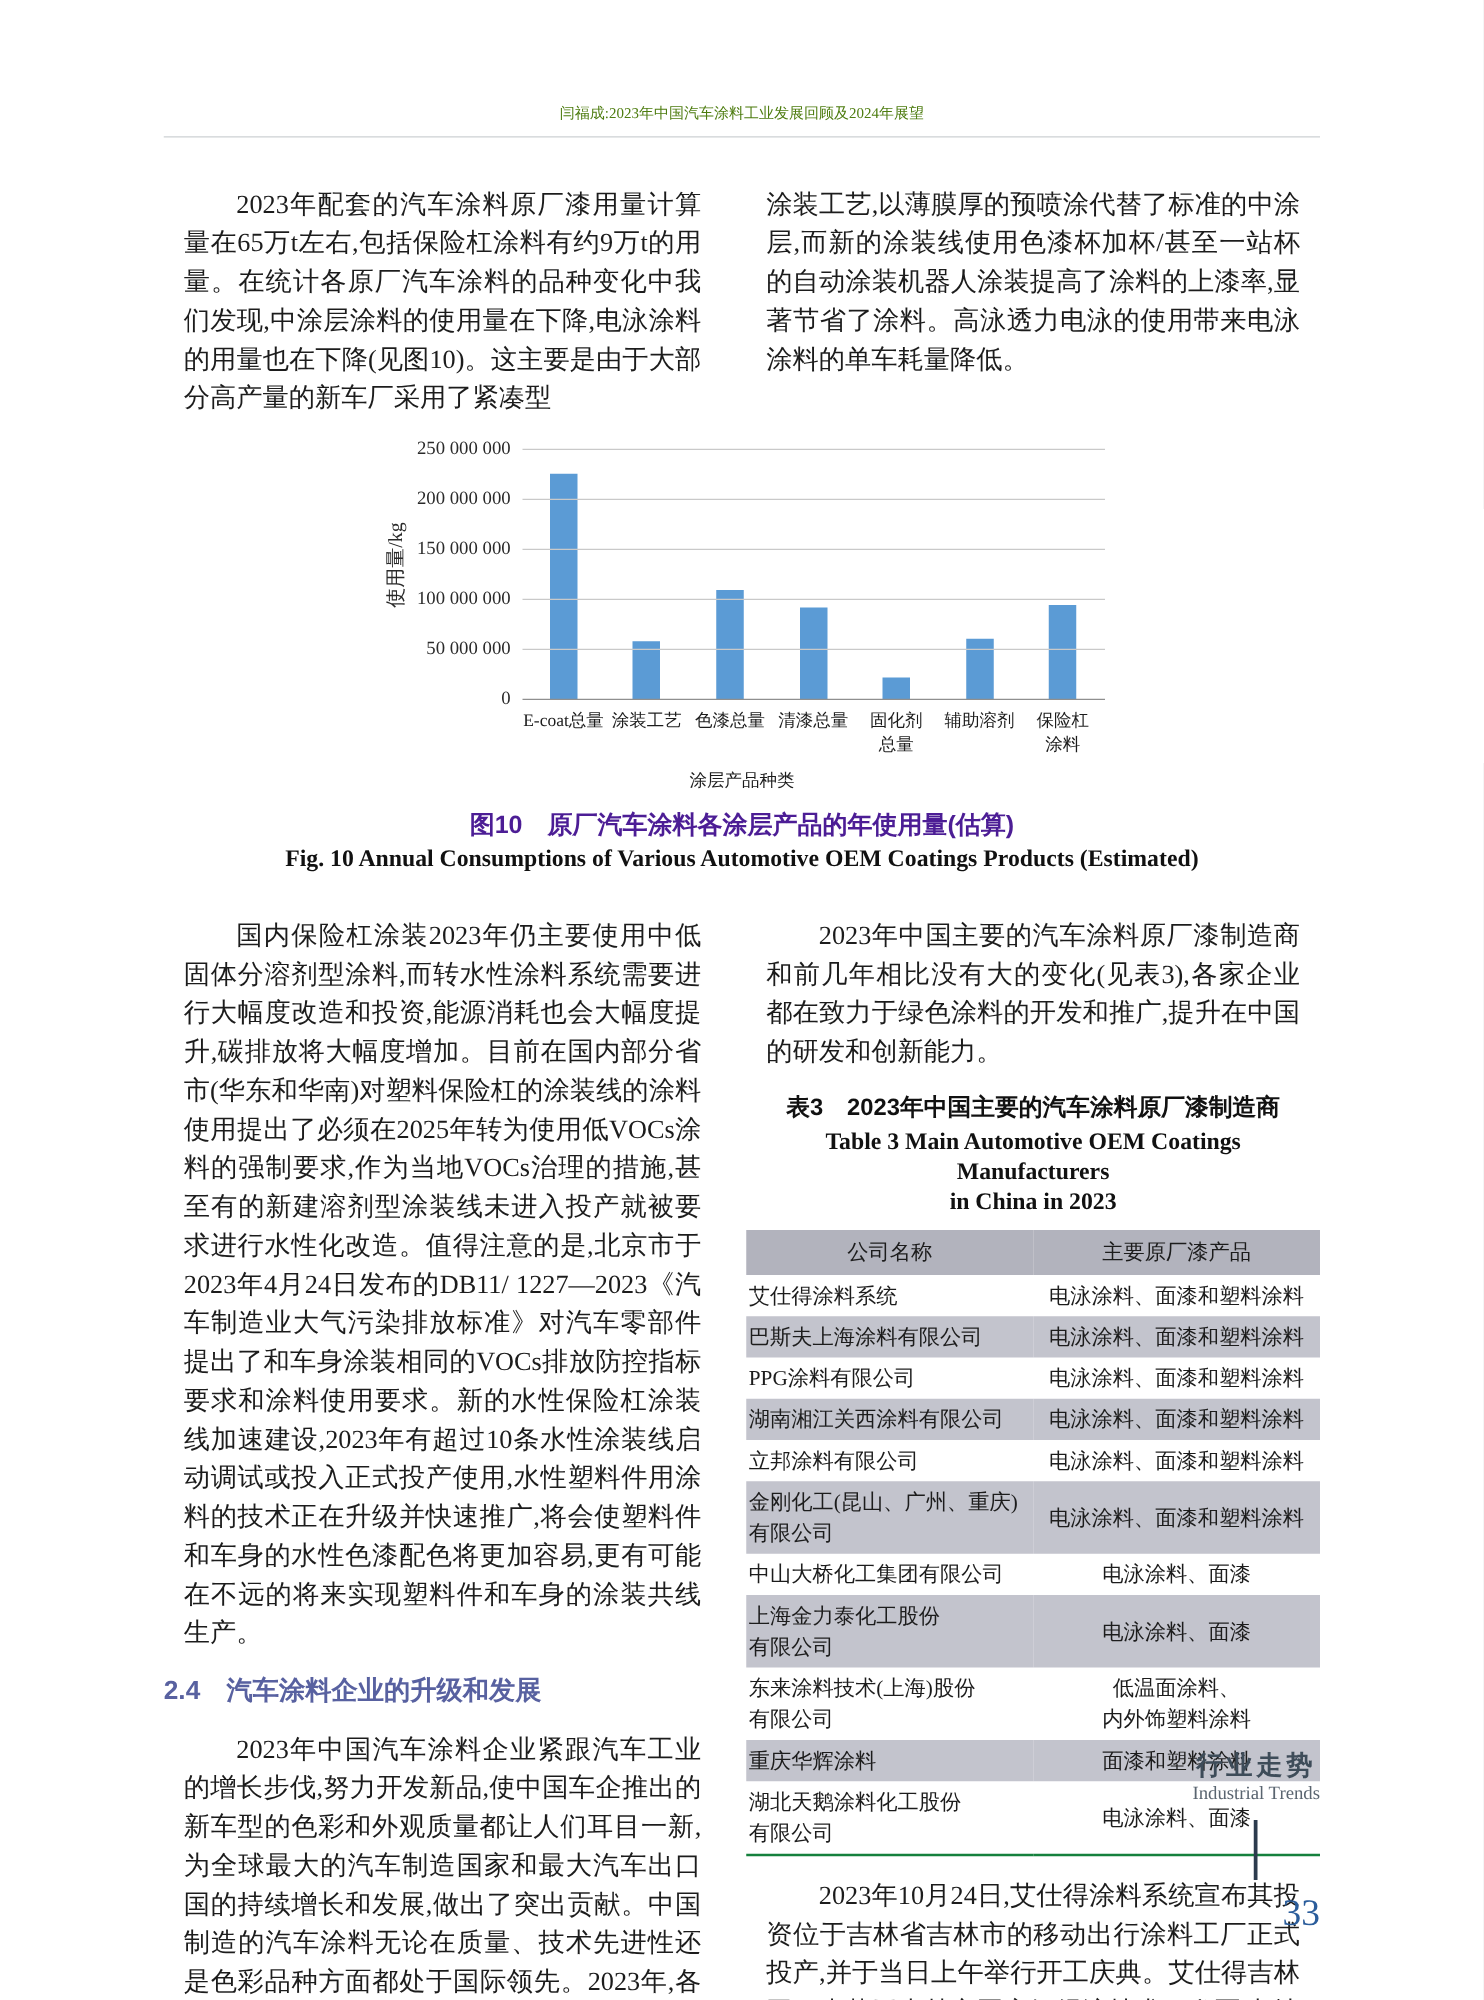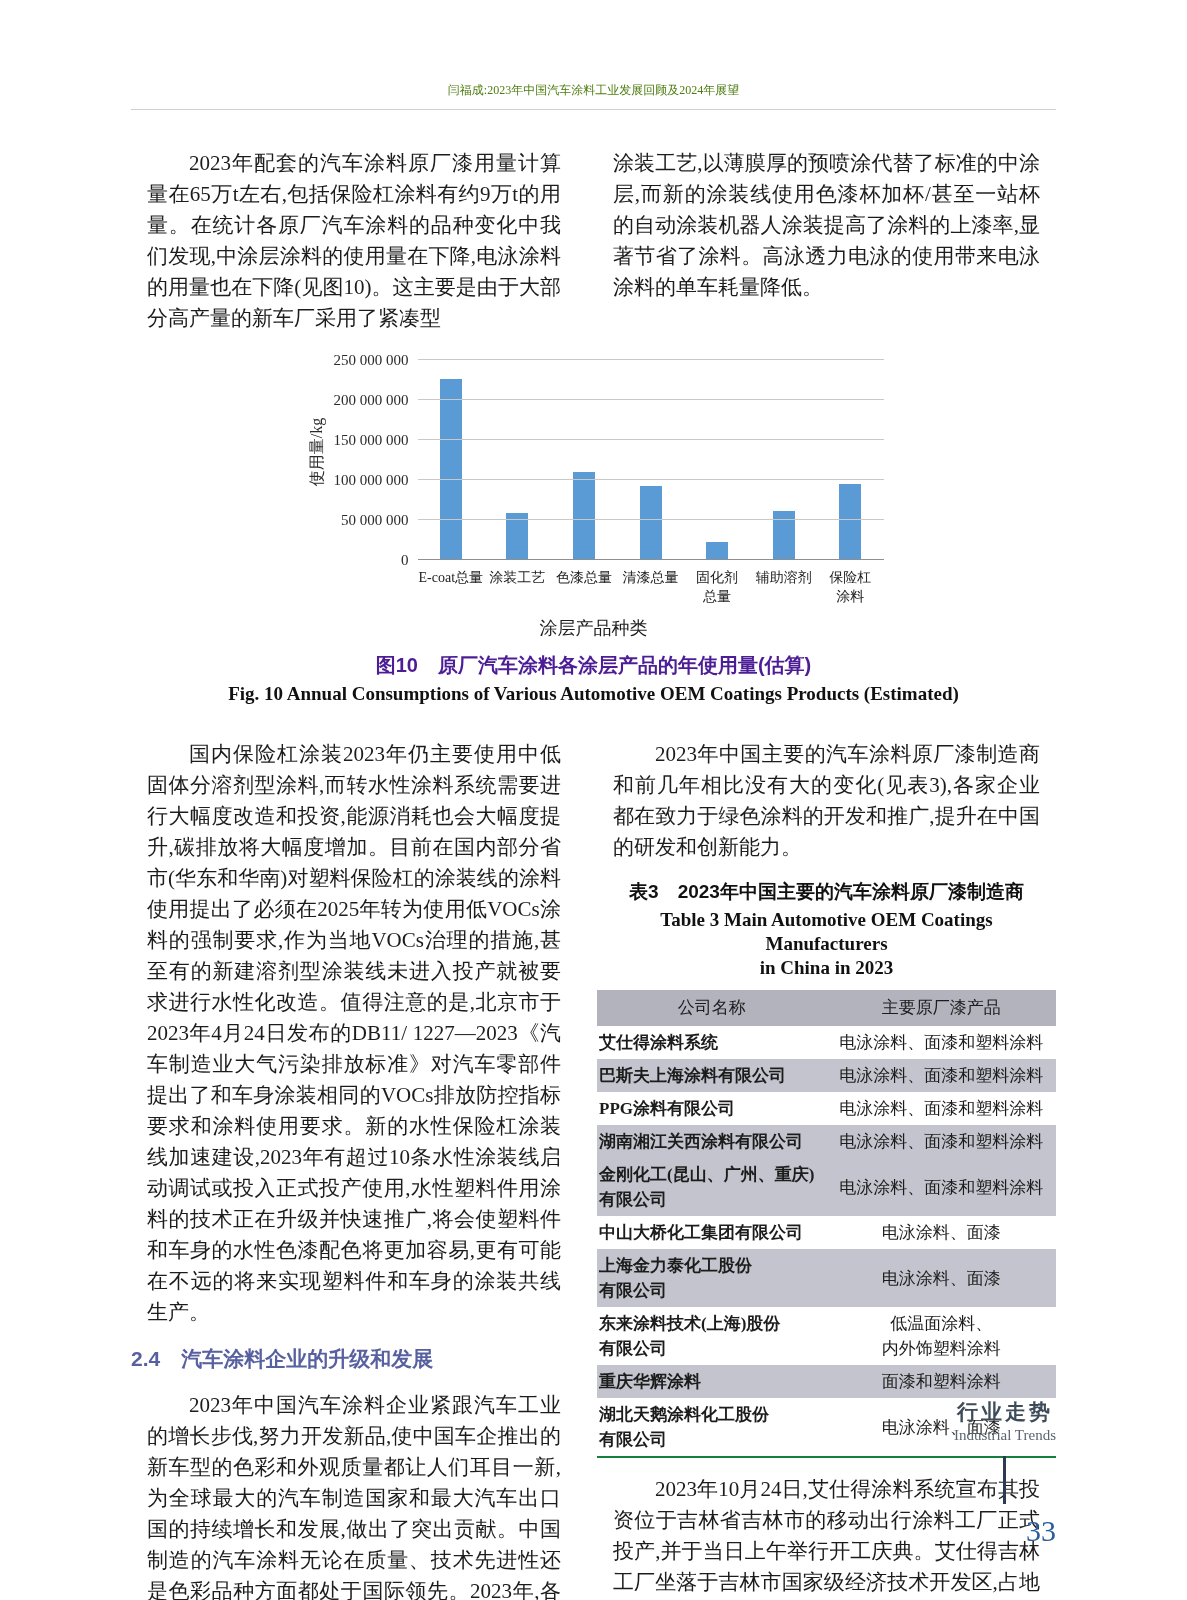--- a/index.html
+++ b/index.html
@@ -80,7 +80,7 @@
     white-space:pre-line;word-break:keep-all;
   }
   .x-axis-title{
-    text-align:center;margin-top:10px;font-size:18px;color:#1c1c1c;
+    text-align:center;margin-top:10px;font-size:14px;color:#1c1c1c;
   }
   .fig-cap-zh{
     text-align:center;margin-top:12px;

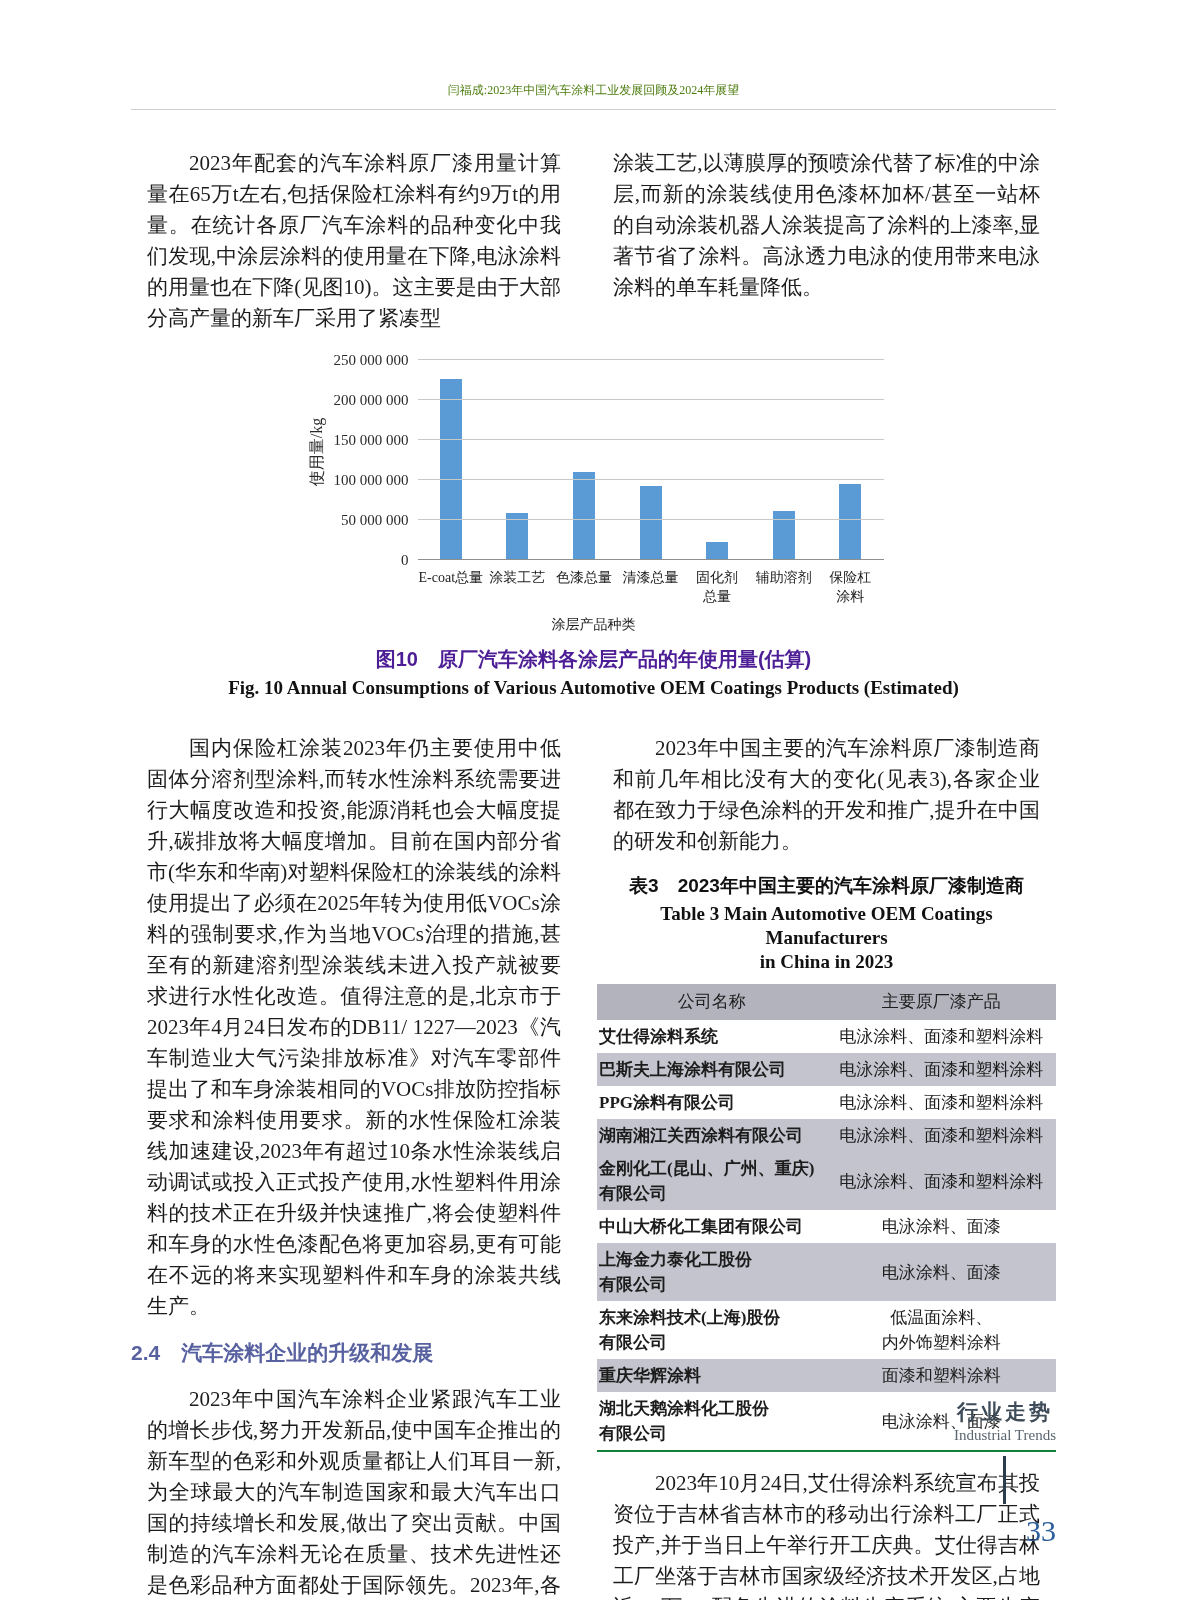--- a/index.html
+++ b/index.html
@@ -133,7 +133,7 @@
     word-break:keep-all;
   }
   table.oem tr.shaded td{background:#c3c4cd;}
-  td.td-company{text-align:left;padding-left:8px;width:50%;font-weight:bold;}
+  td.td-company{text-align:left;padding-left:8px;width:50%;}
   td.td-products{text-align:center;width:50%;}
   th.th-company{width:50%;}
   th.th-products{width:50%;}

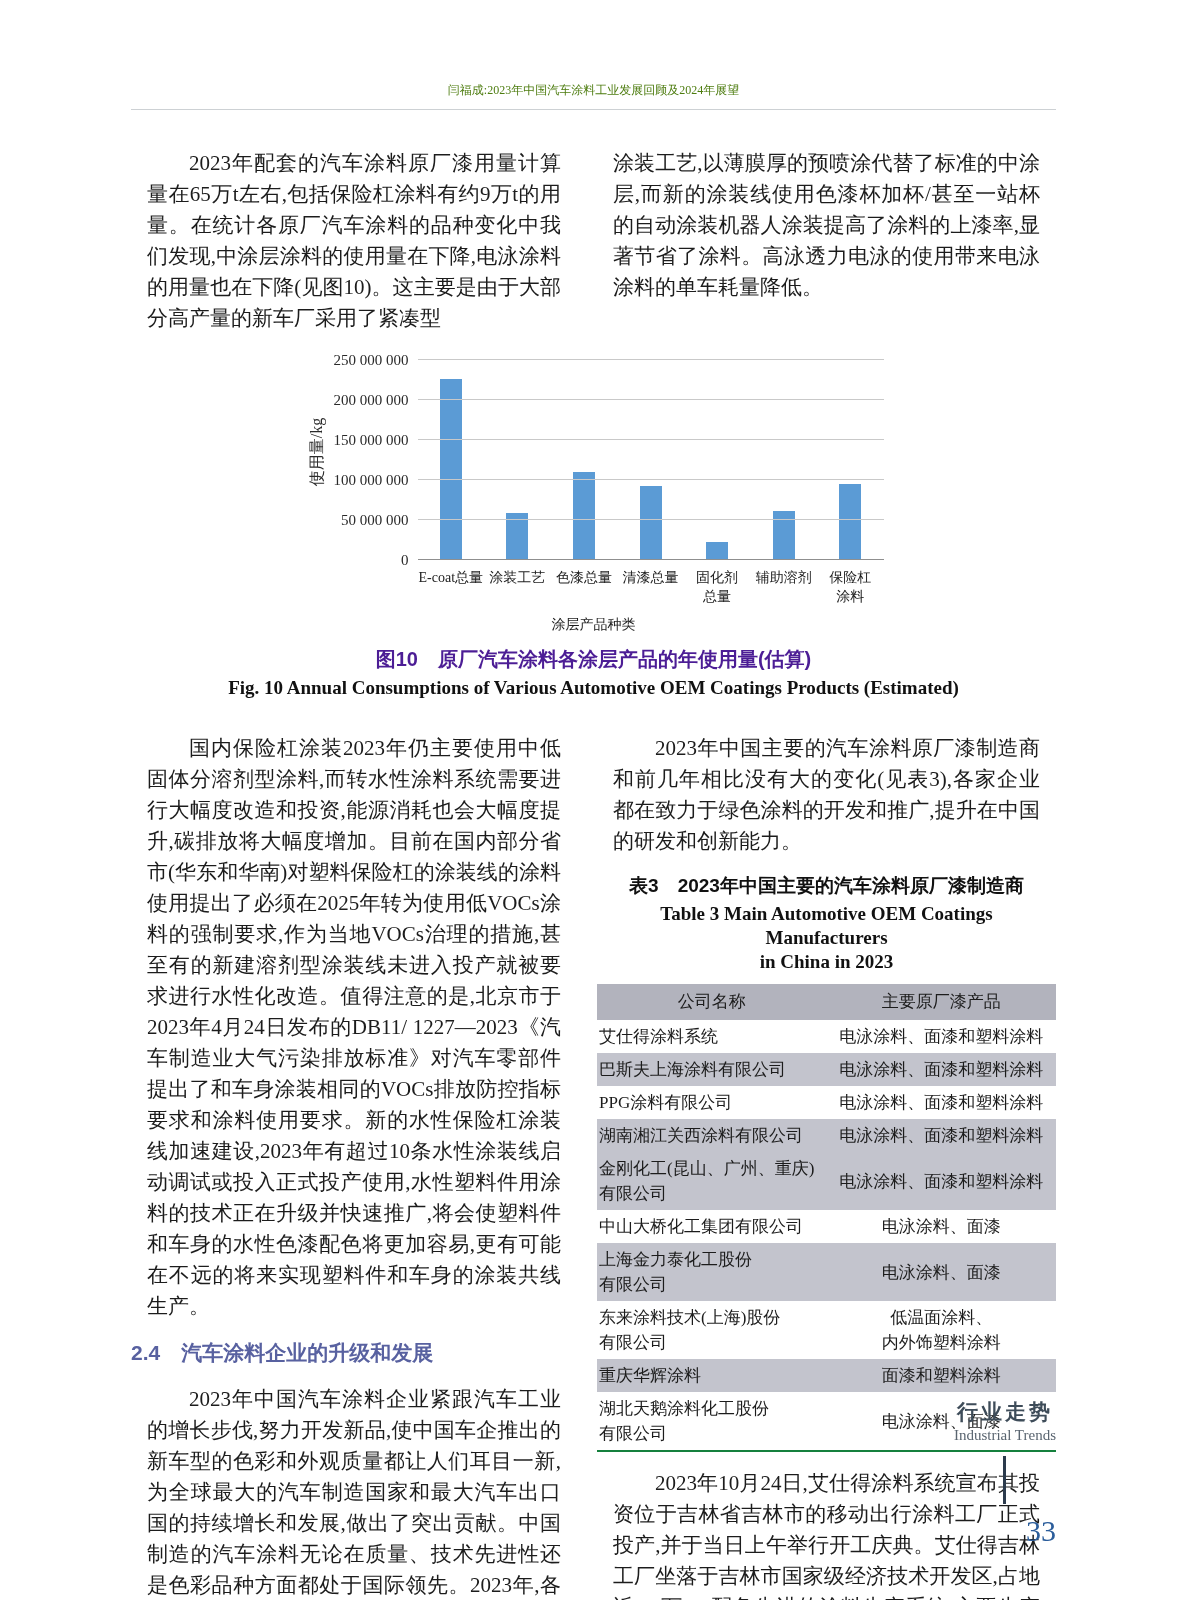--- a/index.html
+++ b/index.html
@@ -275,6 +275,10 @@
                 <td class="td-company">湖南湘江关西涂料有限公司</td>
                 <td class="td-products">电泳涂料、面漆和塑料涂料</td>
               </tr>
+              <tr>
+                <td class="td-company">立邦涂料有限公司</td>
+                <td class="td-products">电泳涂料、面漆和塑料涂料</td>
+              </tr>
               <tr class="shaded">
                 <td class="td-company">金刚化工(昆山、广州、重庆)
 有限公司</td>

